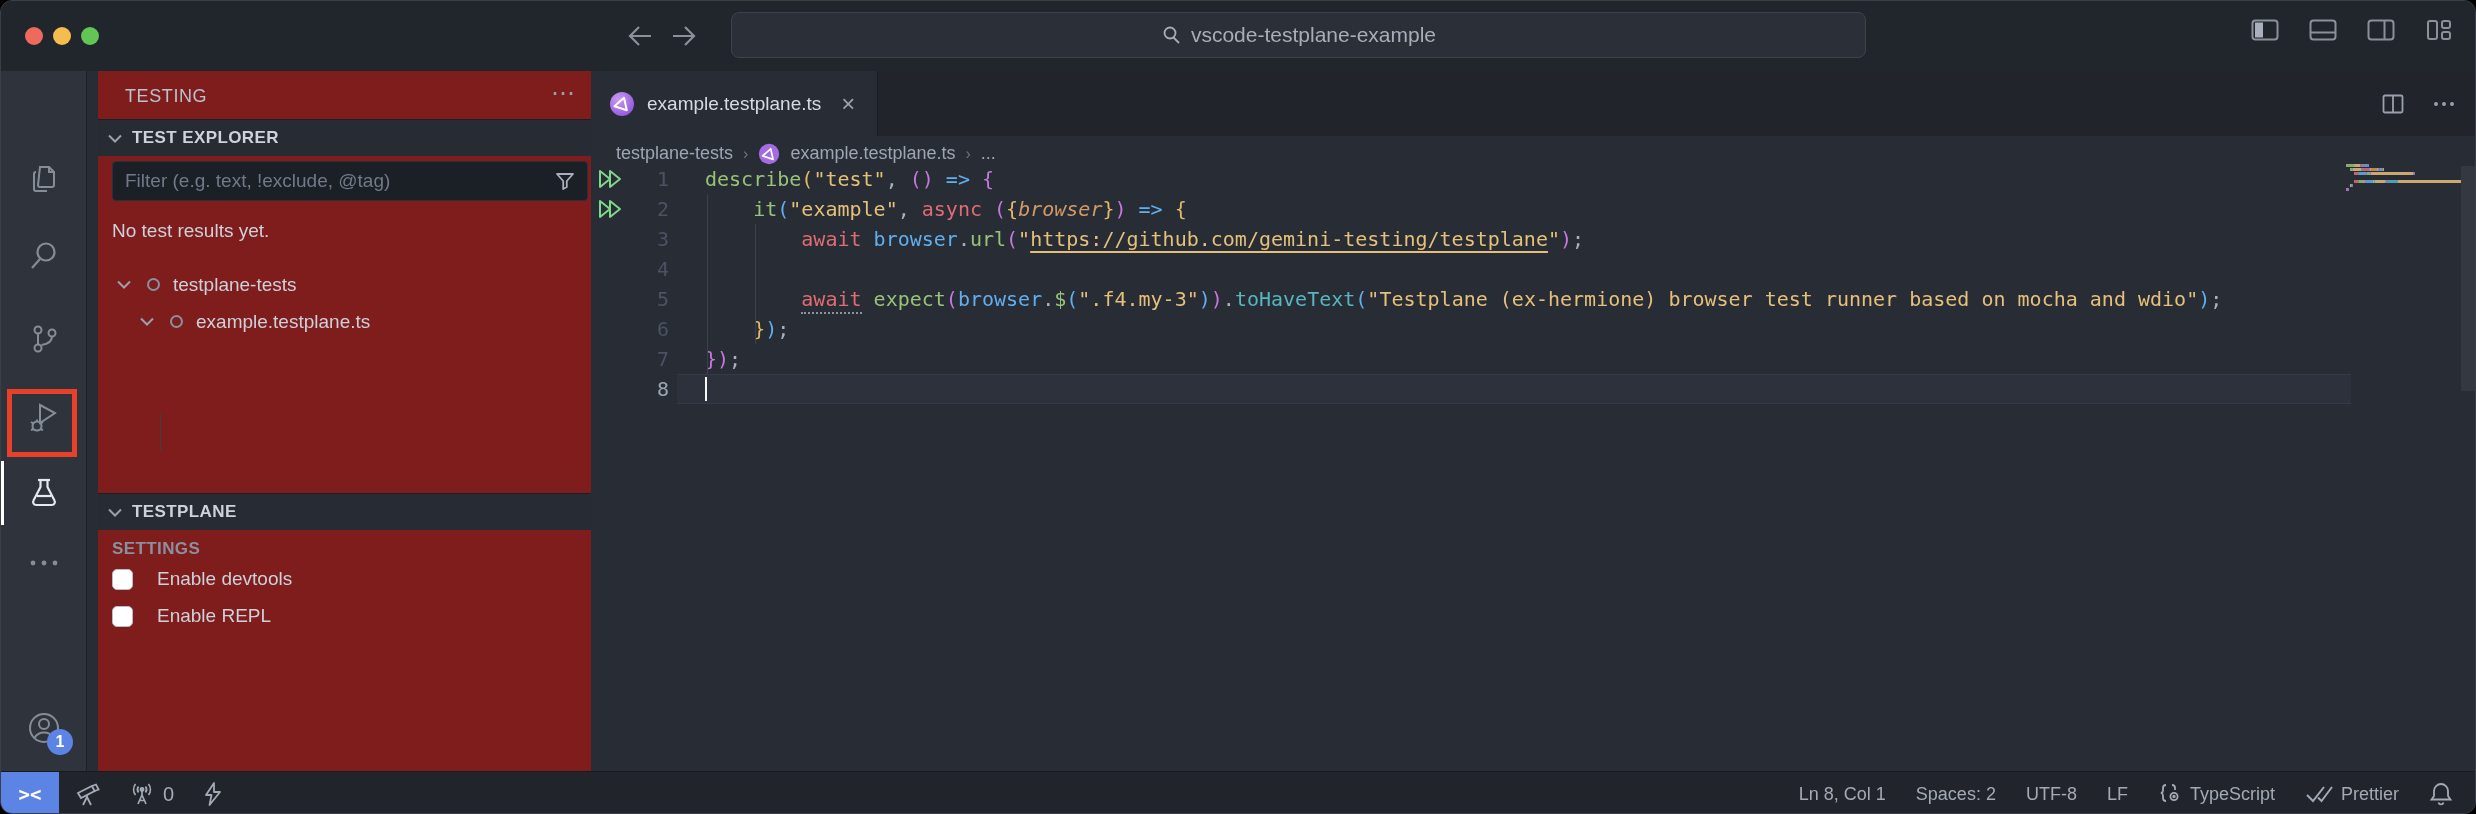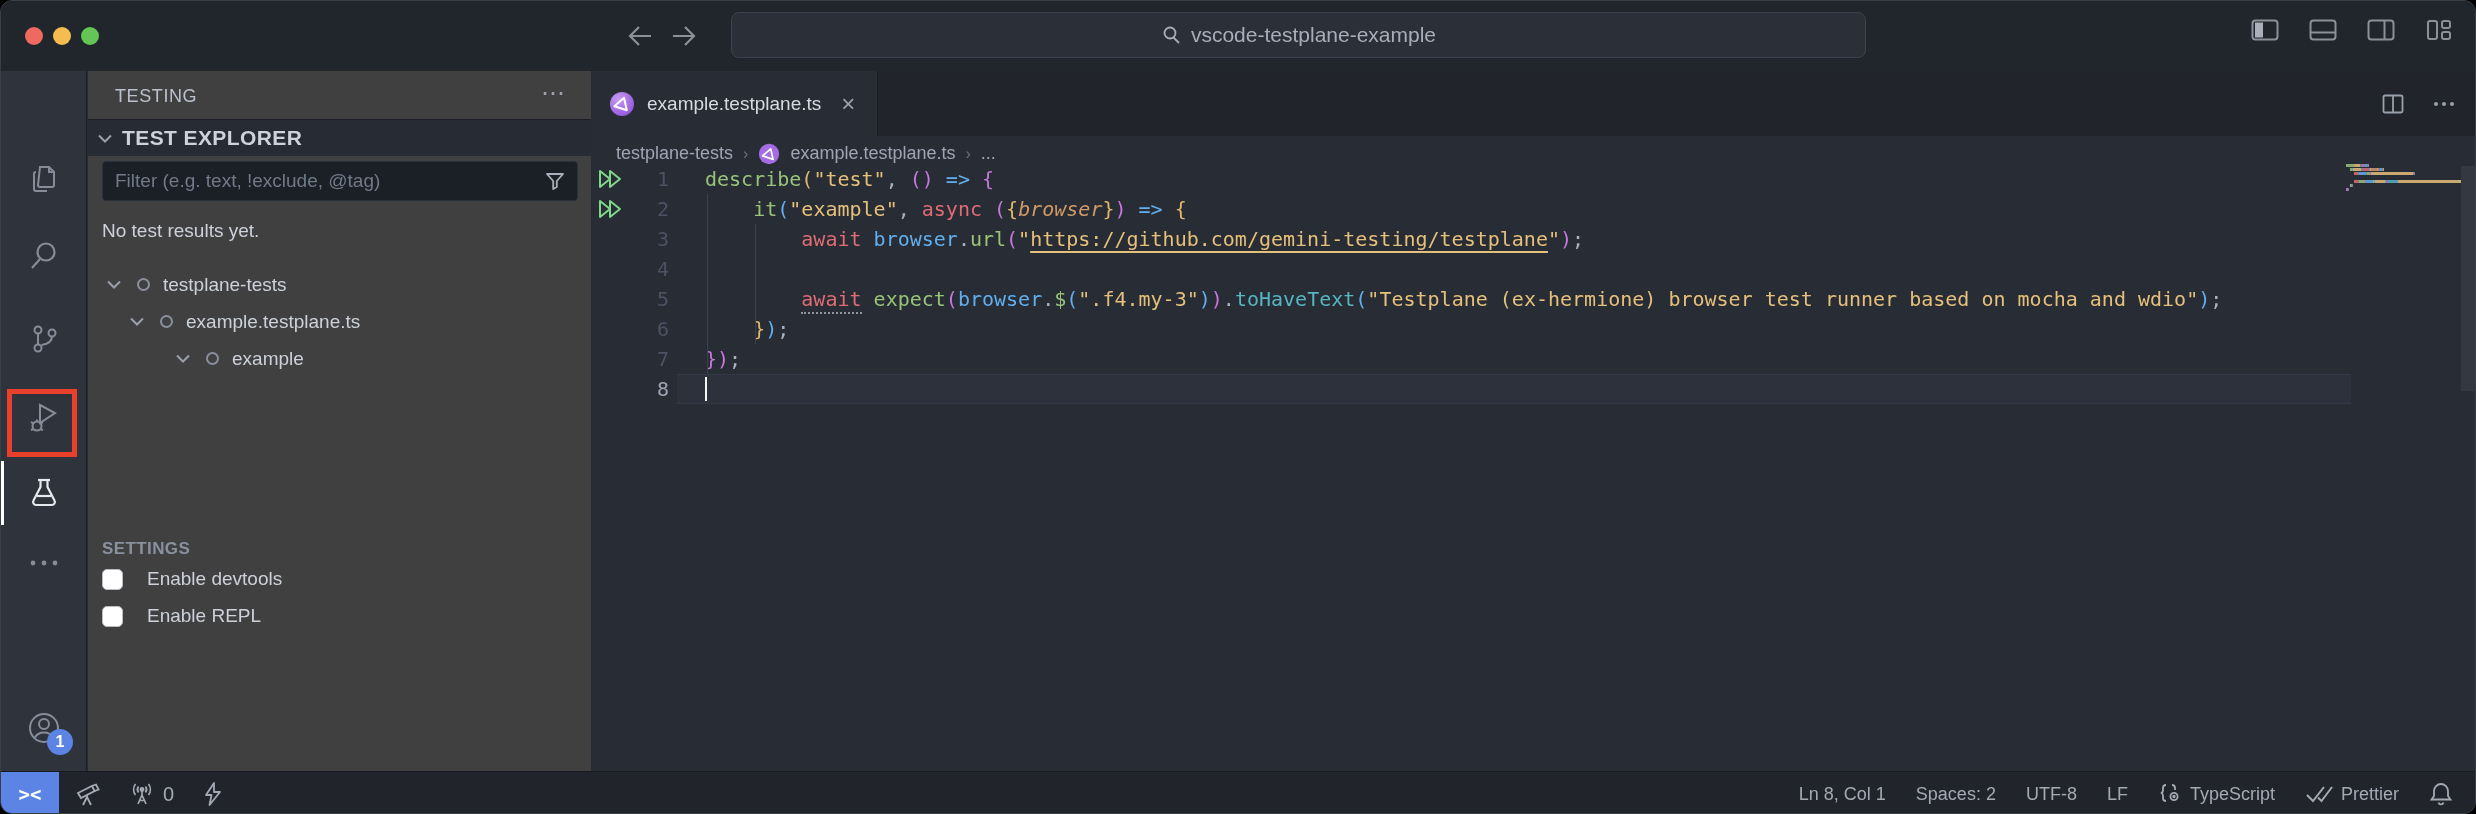--- a/index.html
+++ b/index.html
@@ -31,7 +31,7 @@
   .annotation-box { position:absolute; left:6px; top:388px; width:70px; height:68px; border:5px solid #e8402a; z-index:30; }
 
   
-  .sidebar { position:absolute; left:87px; top:70px; width:503px; height:700px; background:#404040;text-decoration:underline; }
+  .sidebar { position:absolute; left:97px; top:70px; width:503px; height:700px; background:#7f1d1d;text-decoration:underline; }
   .sb-title { position:absolute; left:27px; top:15px; font-size:18px; letter-spacing:.6px; color:#bac1cc; }
   .sb-title-actions { position:absolute; right:24px; top:8px; color:#9aa1ad; font-size:24px; letter-spacing:2px; }
   .section-band { position:absolute; left:0; width:503px; height:37px; background:#272b33; display:flex; align-items:center;

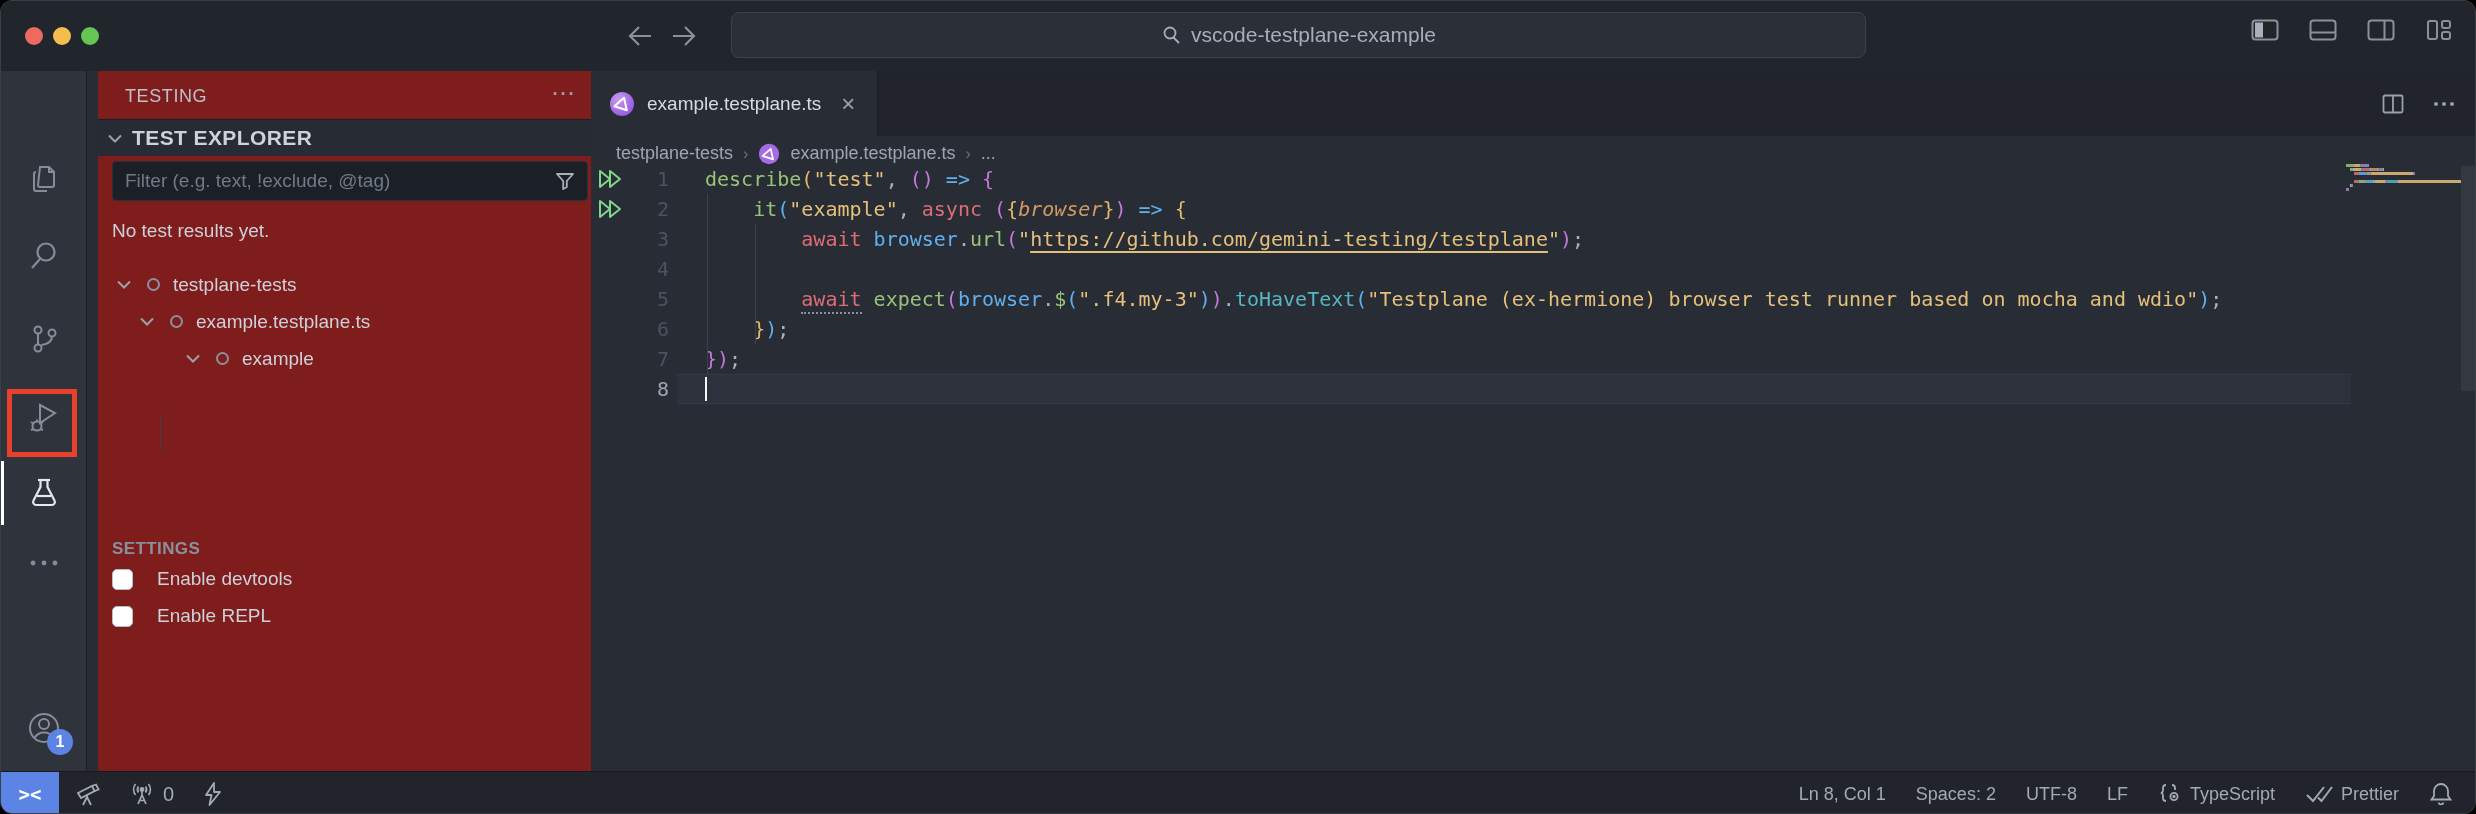--- a/index.html
+++ b/index.html
@@ -35,7 +35,7 @@
   .sb-title { position:absolute; left:27px; top:15px; font-size:18px; letter-spacing:.6px; color:#bac1cc; }
   .sb-title-actions { position:absolute; right:24px; top:8px; color:#9aa1ad; font-size:24px; letter-spacing:2px; }
   .section-band { position:absolute; left:0; width:503px; height:37px; background:#272b33; display:flex; align-items:center;
-                  color:#cdd2db; font-weight:bold; font-size:21px; letter-spacing:.4px; border-top:1px solid #1c2026; }
+                  color:#cdd2db; font-weight:bold; font-size:17px; letter-spacing:.4px; border-top:1px solid #1c2026; }
   .section-band .chev { margin:0 10px 0 10px; color:#9aa1ad; }
   .filter { position:absolute; left:14px; top:90px; width:476px; height:40px; background:#1b1f26; border:1px solid #2b313b;
             border-radius:4px; display:flex; align-items:center; }

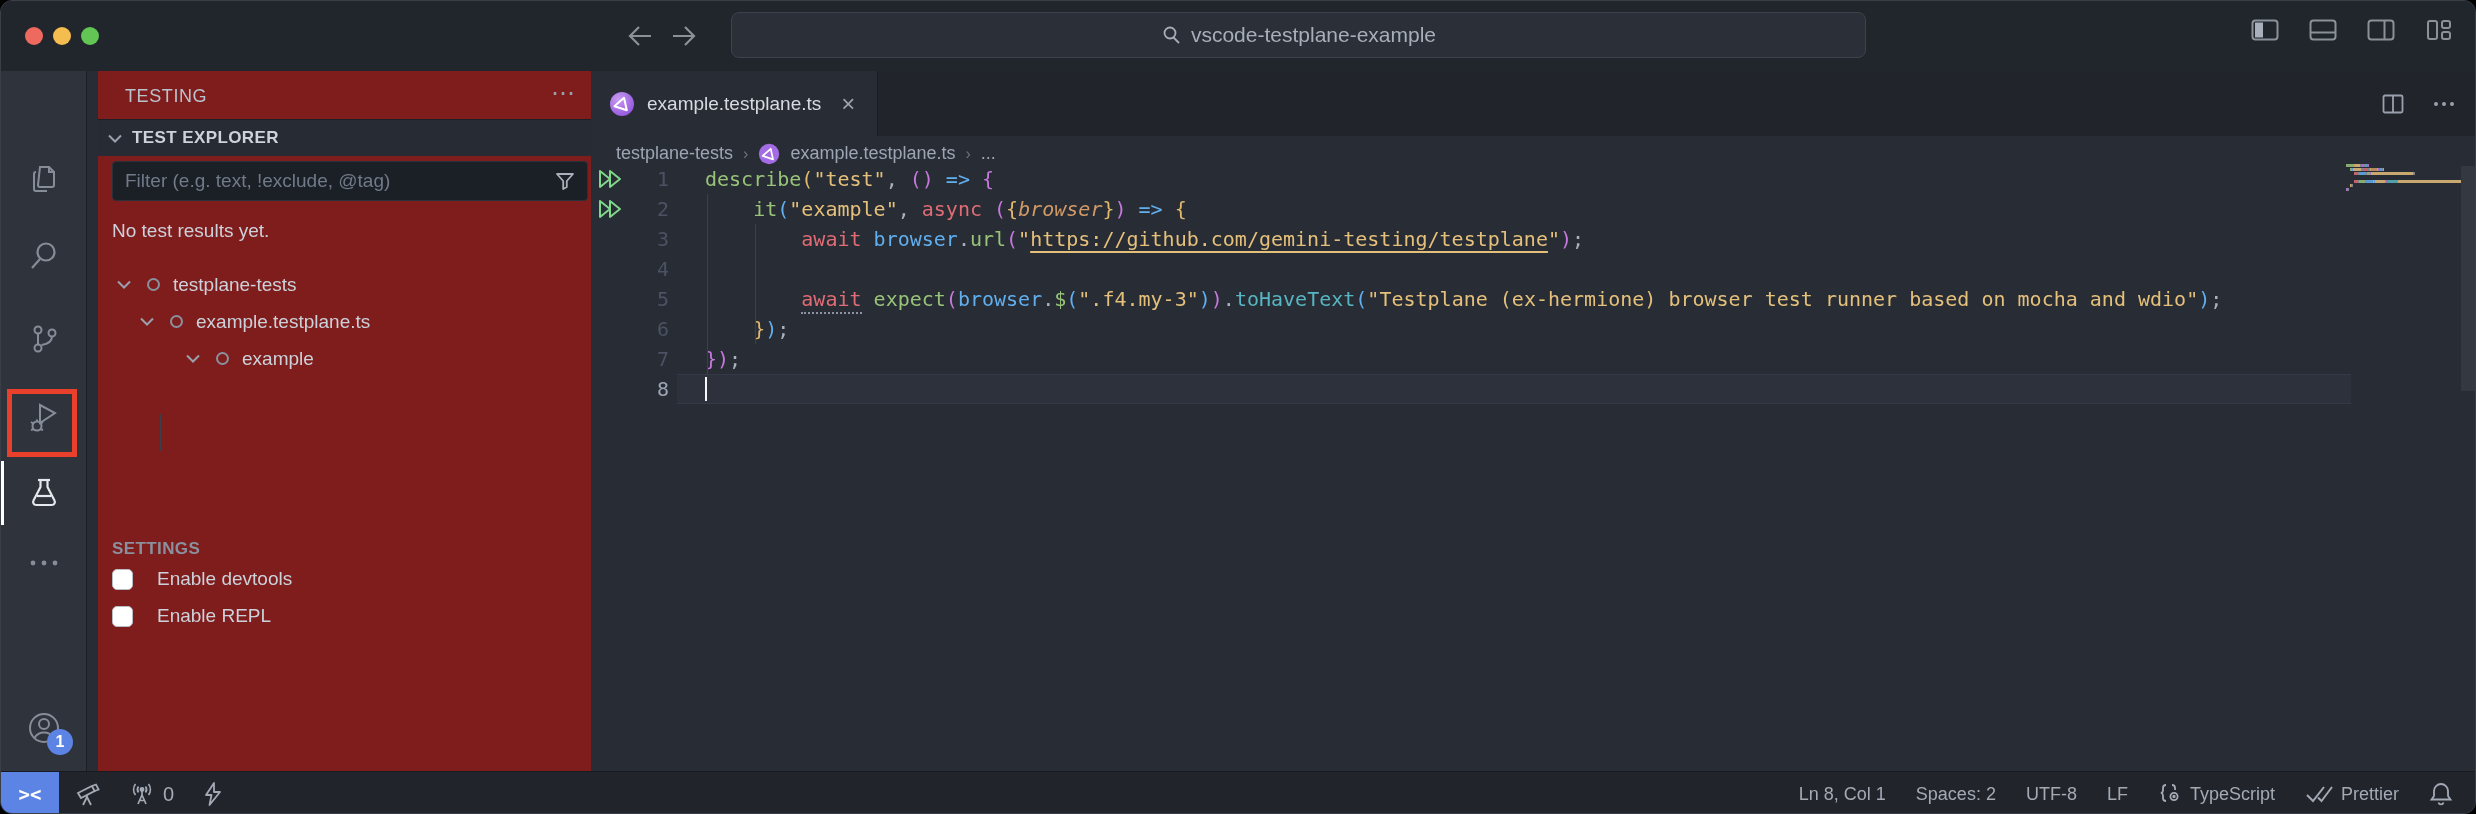--- a/index.html
+++ b/index.html
@@ -265,15 +265,6 @@
             <span class="tree-circle"></span>
             <span>example.testplane.ts</span>
           </div>
-          <div class="tree-row" style="padding-left: 88px;">
-            <span class="tree-chev">
-              <svg width="14" height="9" viewBox="0 0 14 9" fill="none" stroke="currentColor" stroke-width="2">
-                <path d="M1 1.5 L7 7.5 L13 1.5"></path>
-              </svg>
-            </span>
-            <span class="tree-circle"></span>
-            <span>example</span>
-          </div>
           <div class="tree-guide" style="top: 148px; height: 37px;"></div>
         </div>
 

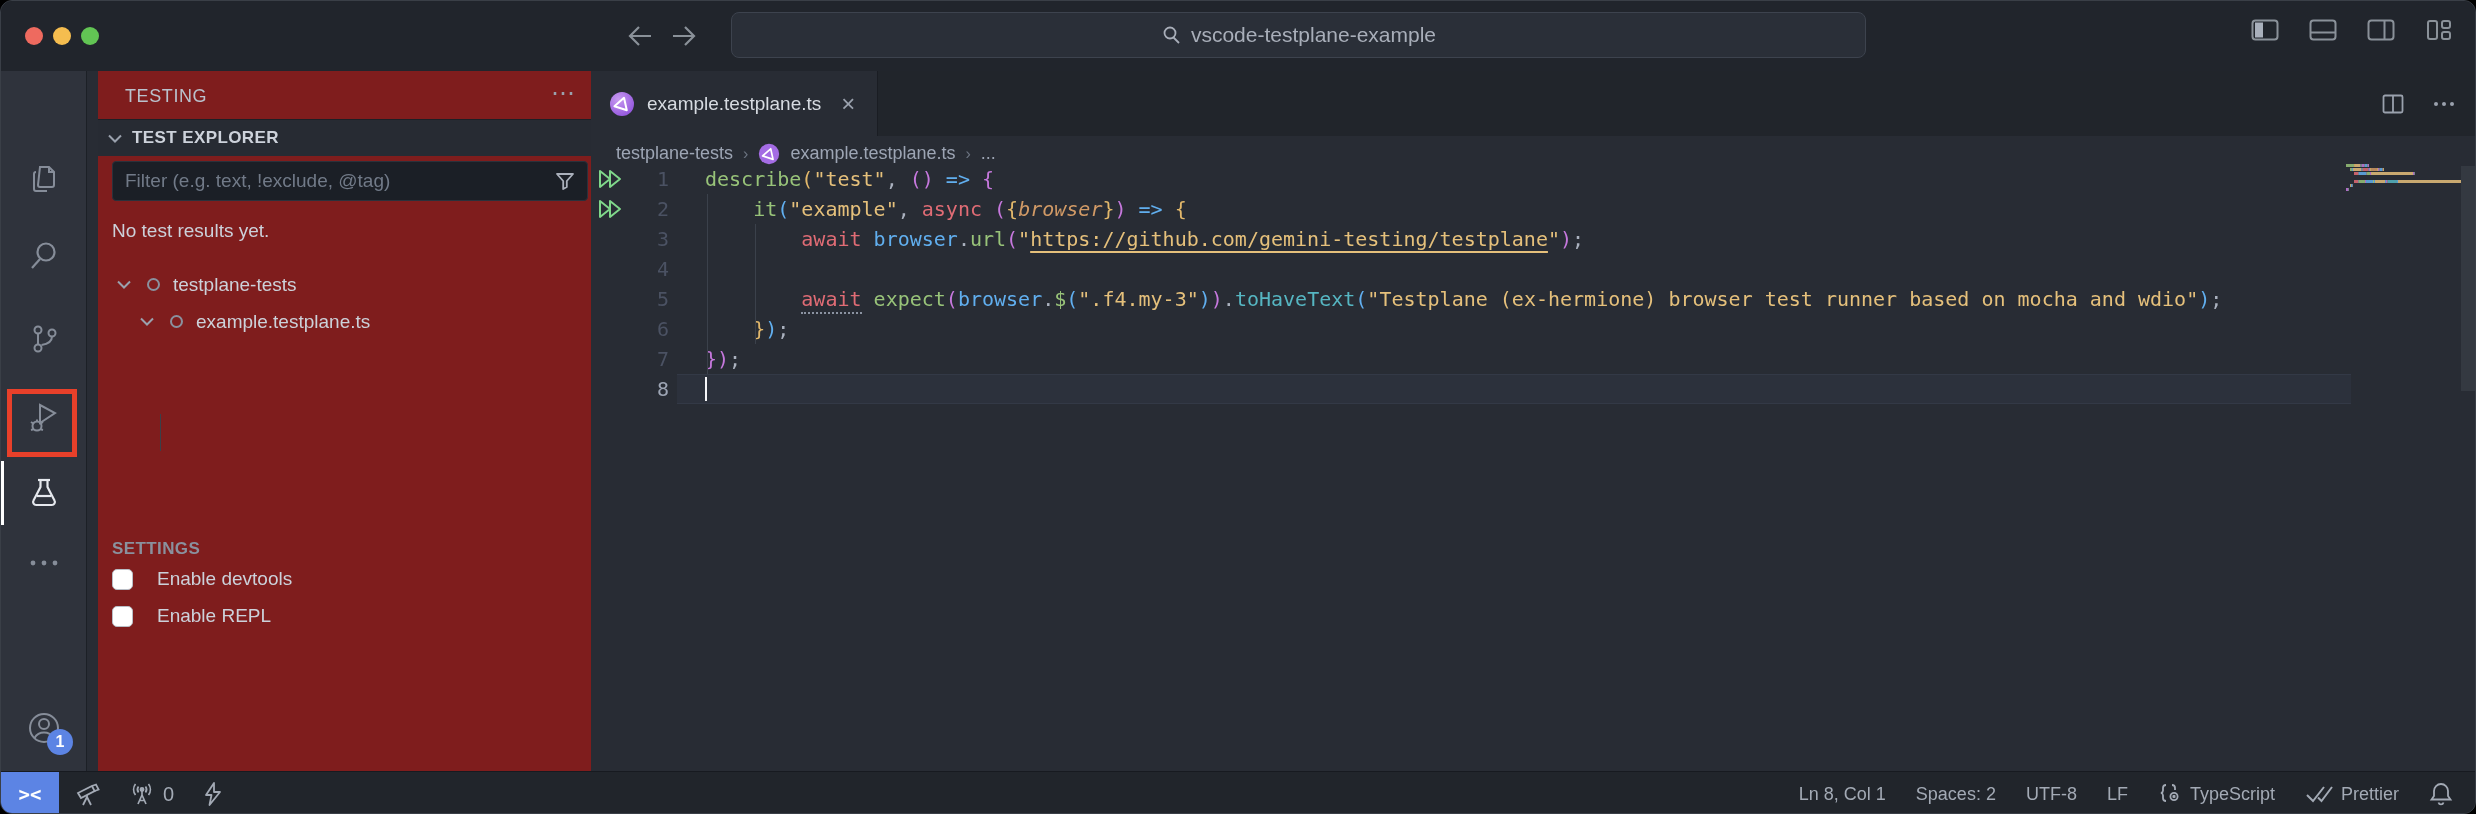--- a/index.html
+++ b/index.html
@@ -268,6 +268,14 @@
           <div class="tree-guide" style="top: 148px; height: 37px;"></div>
         </div>
 
+    <div class="section-band" style="top:422px">
+      <span class="chev">
+        <svg width="14" height="9" viewBox="0 0 14 9" fill="none" stroke="currentColor" stroke-width="2">
+              <path d="M1 1.5 L7 7.5 L13 1.5"></path>
+            </svg>
+      </span>
+      <span>TESTPLANE</span>
+    </div>
 
     <div class="settings-label" style="top:468px">SETTINGS</div>
 

